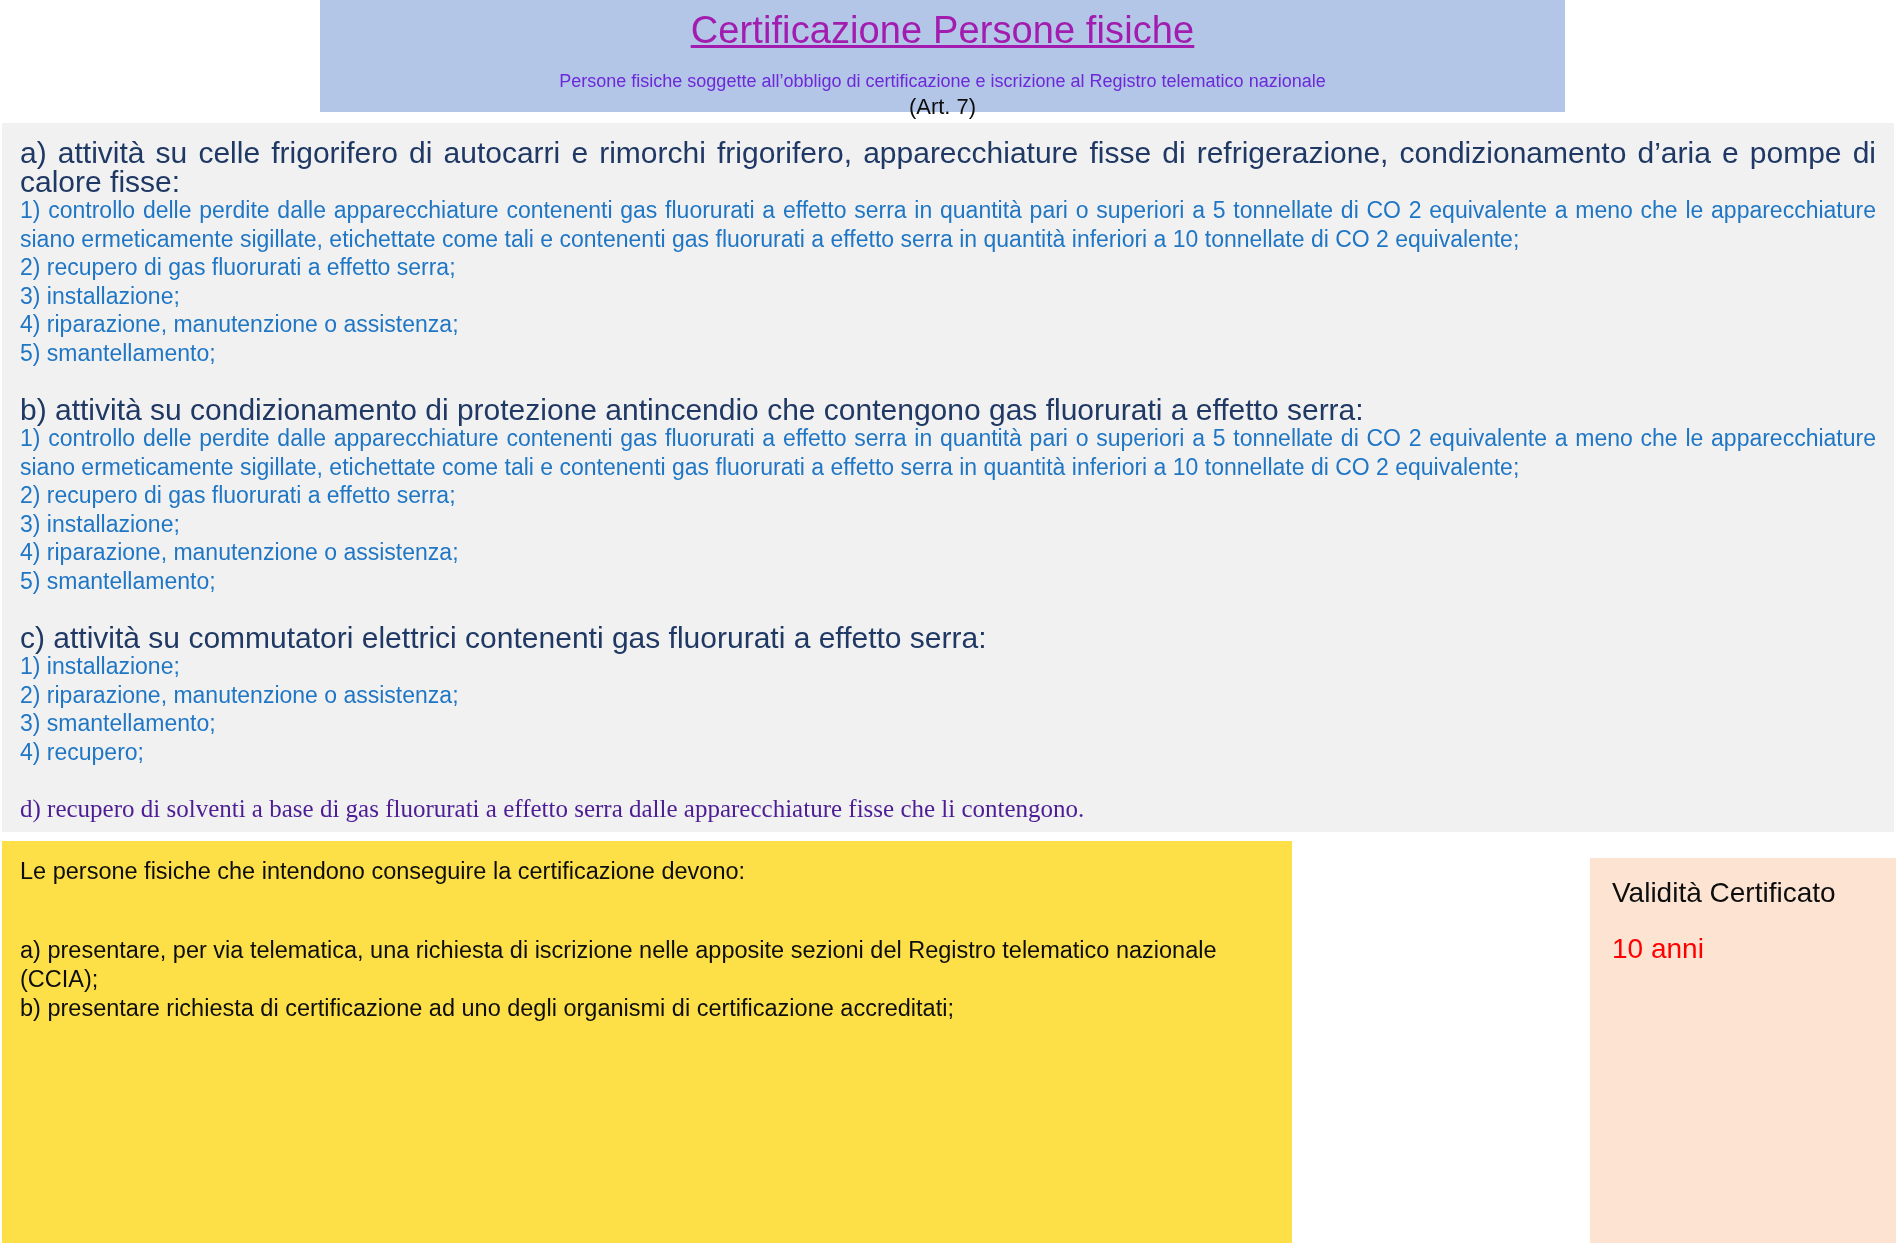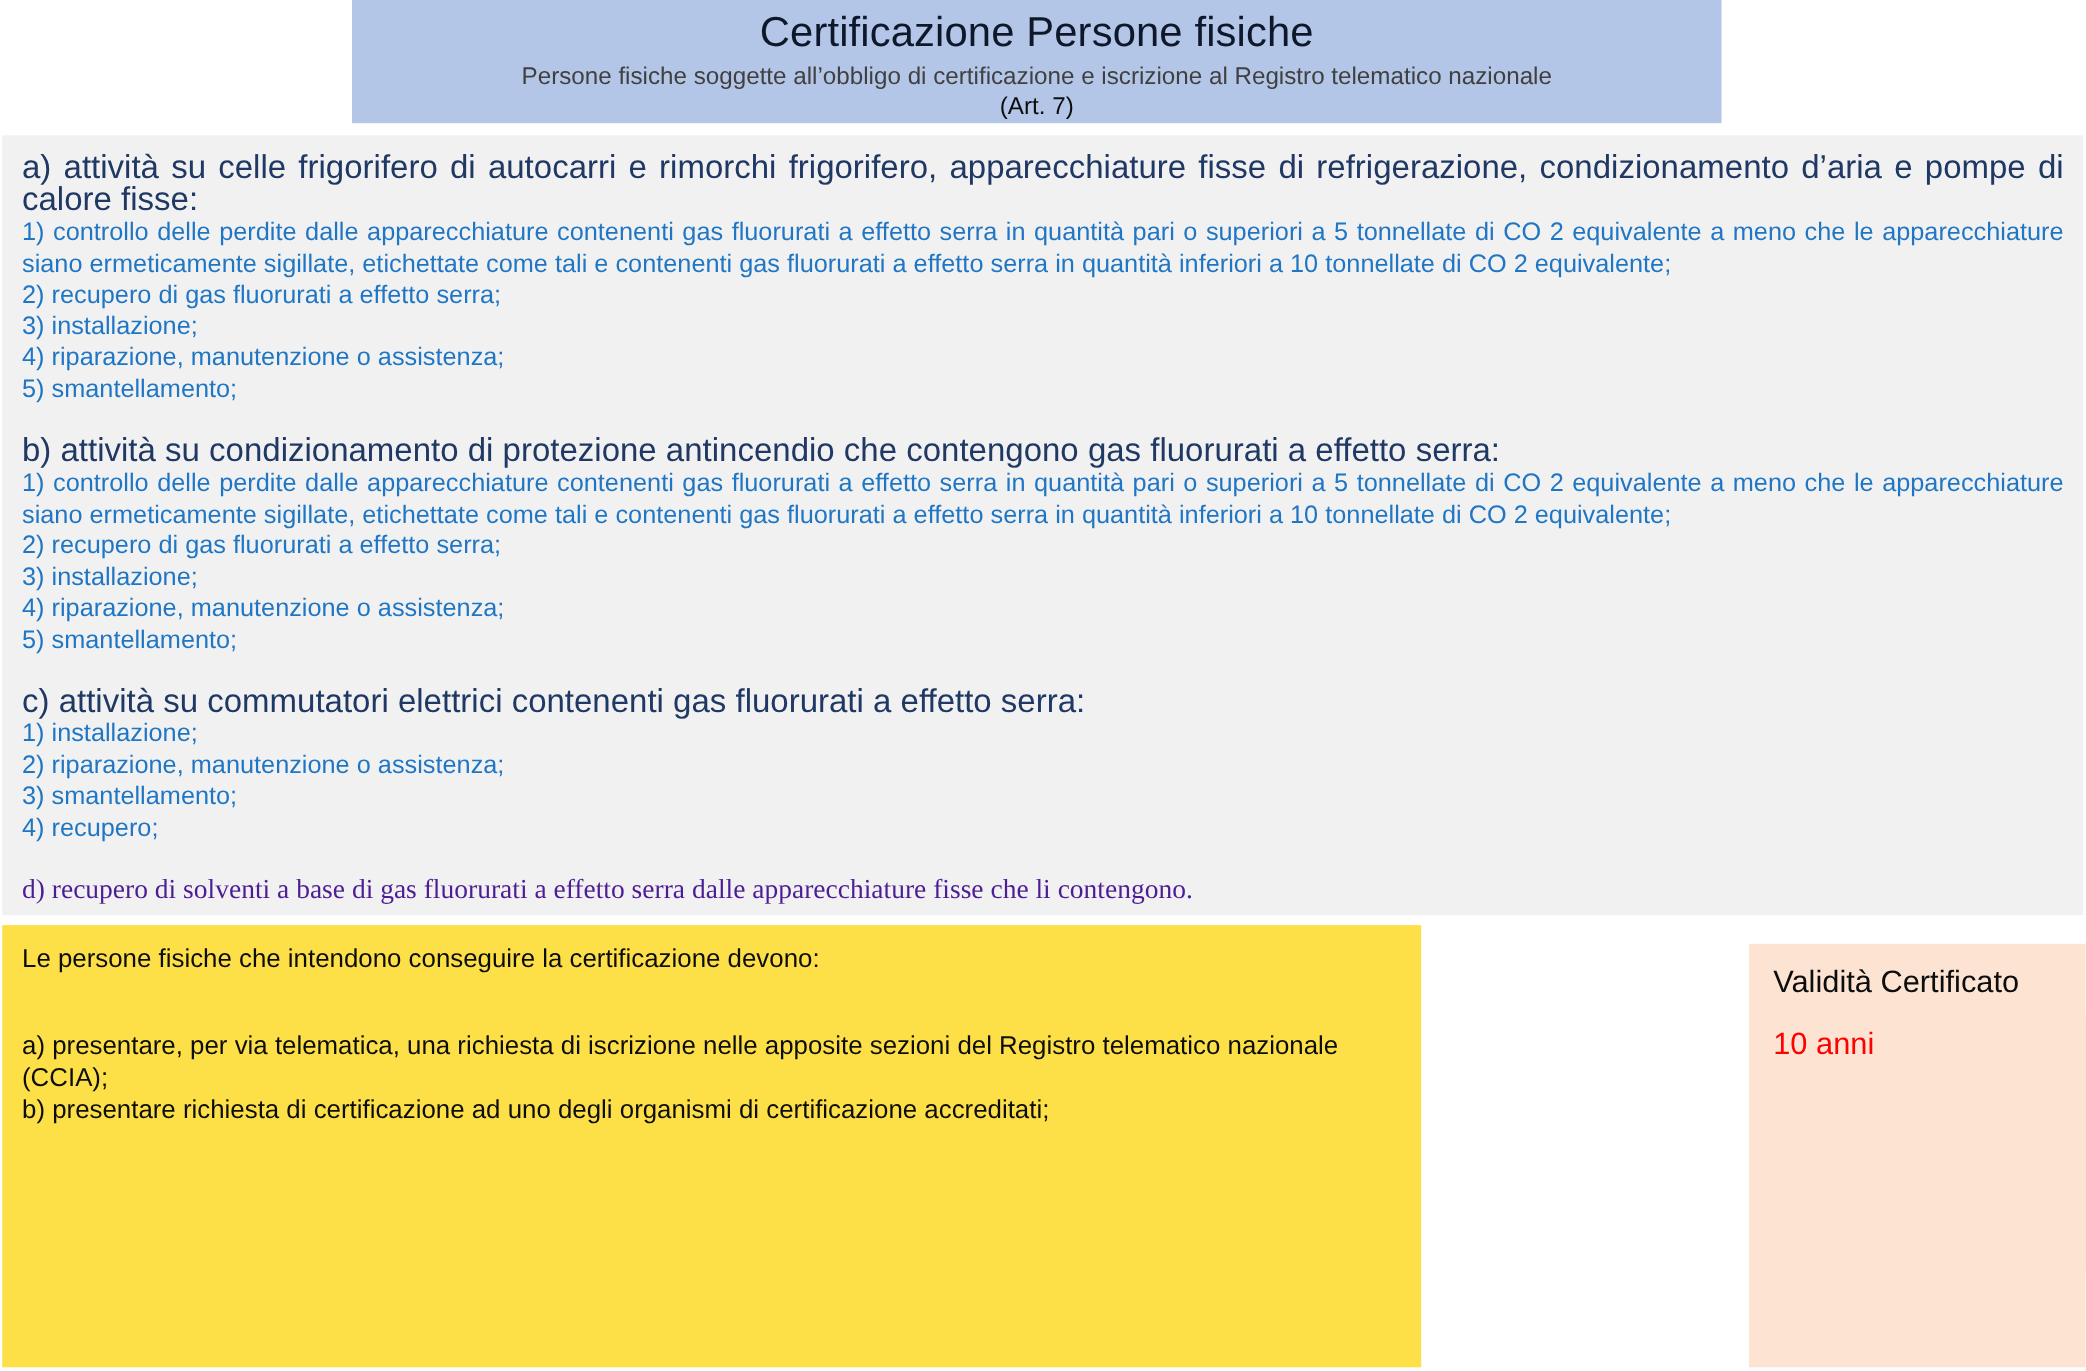--- a/index.html
+++ b/index.html
@@ -29,10 +29,11 @@
   }
   #header-title {
     font-size: 38px;
-    color: #0f172a;
+    color: #a21caf;
     line-height: 1.18;
     font-weight: normal;
     letter-spacing: 0.1px;
+    text-decoration: underline;
   }
   #header-subtitle {
     font-size: 22px;

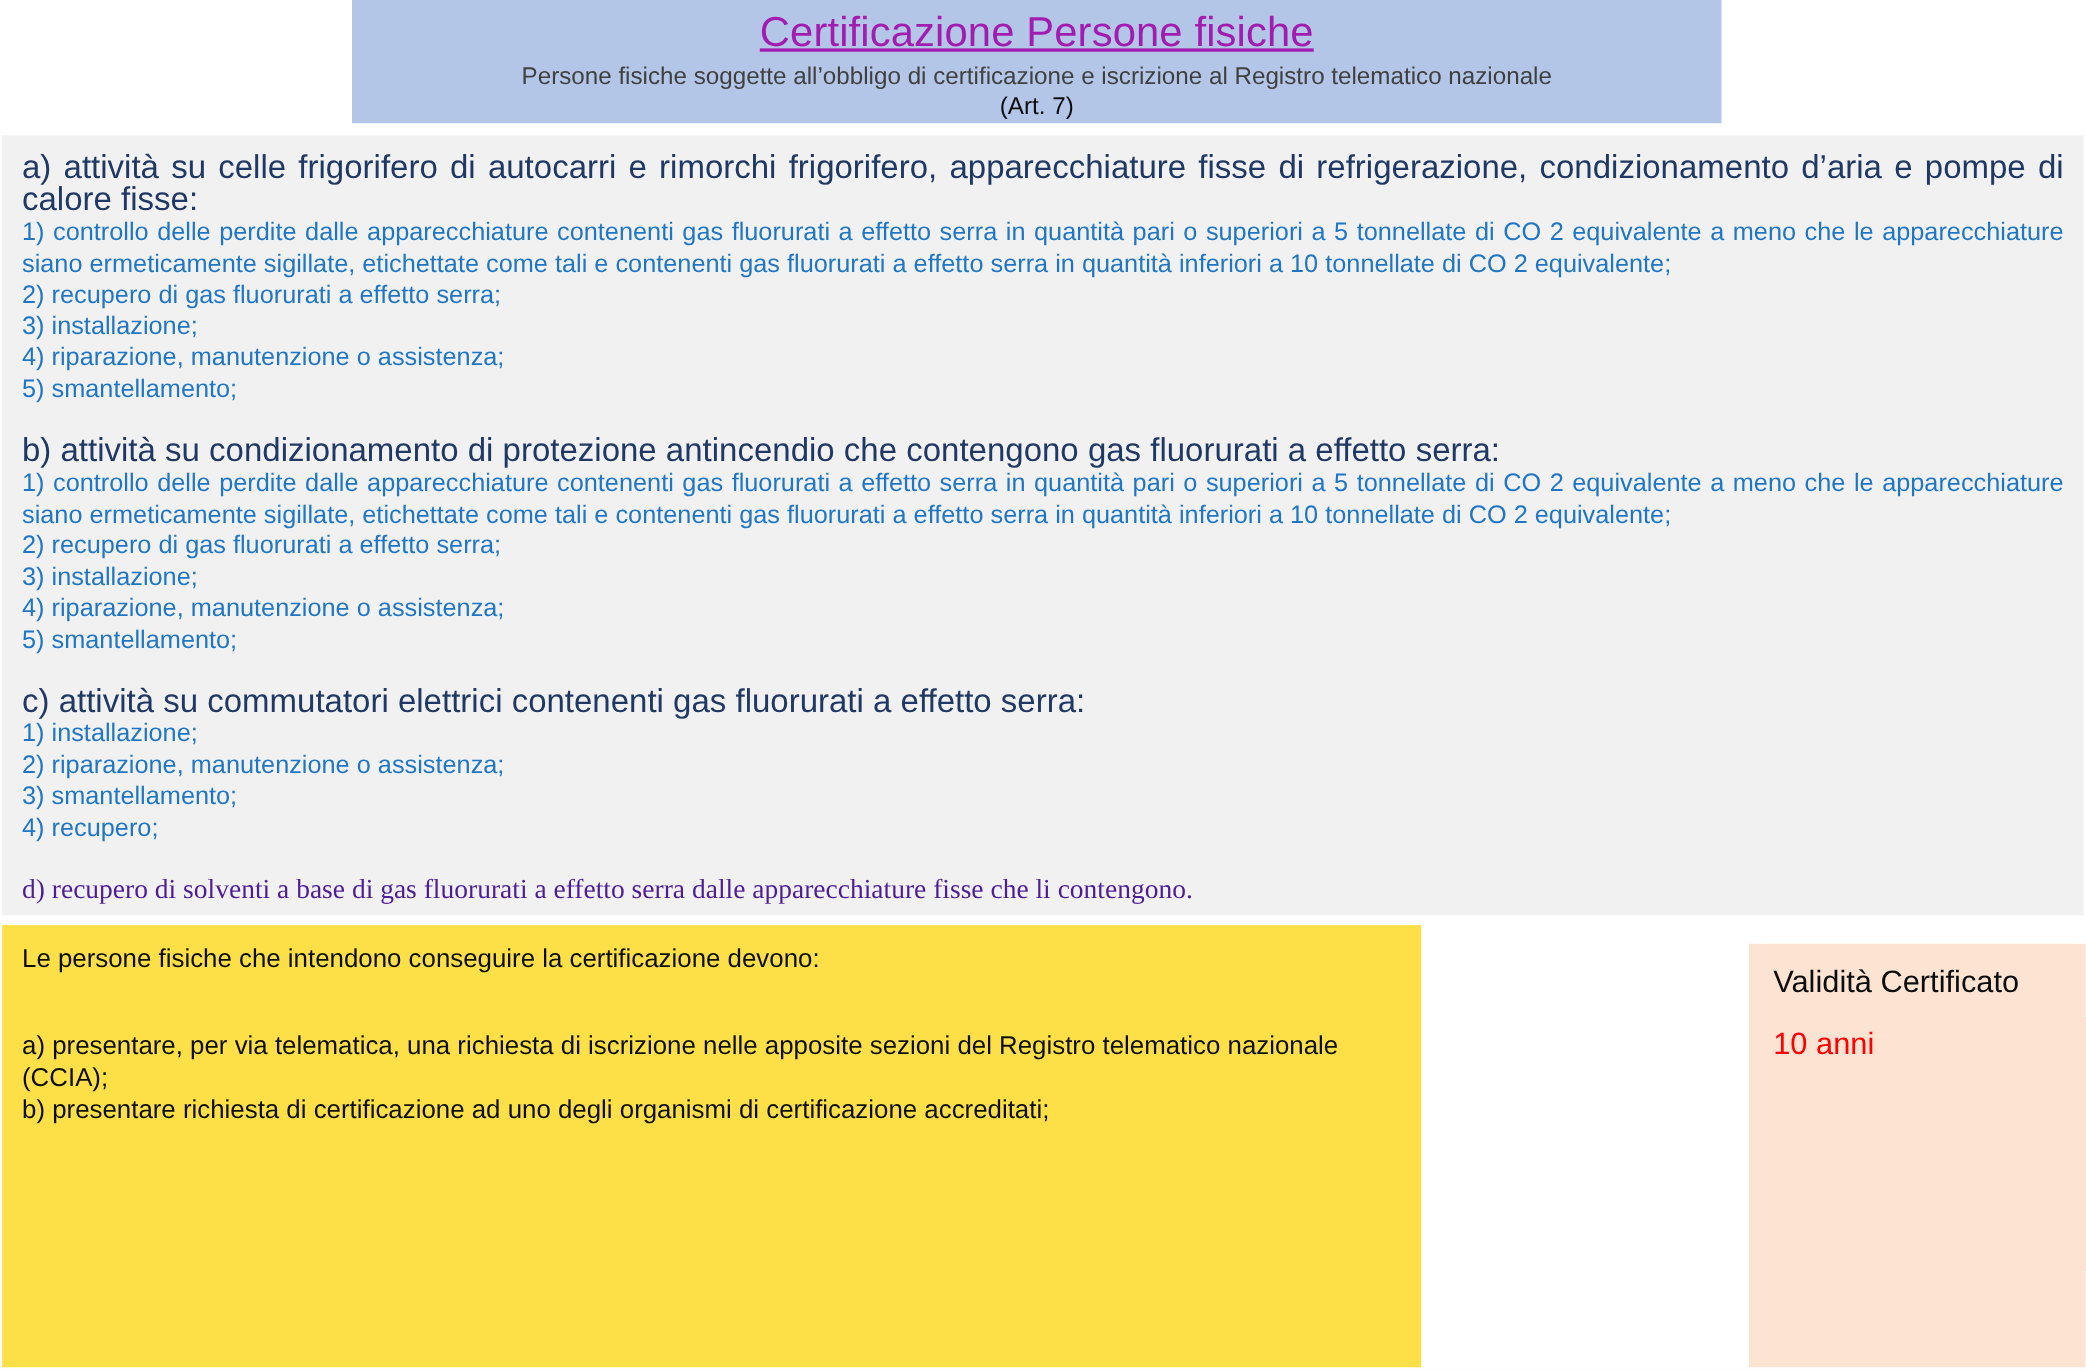--- a/index.html
+++ b/index.html
@@ -36,10 +36,10 @@
     text-decoration: underline;
   }
   #header-subtitle {
-    font-size: 22px;
-    color: #404040;
+    font-size: 18px;
+    color: #6d28d9;
     line-height: 1.3;
-    margin-top: 2px;
+    margin-top: 17px;
   }
   #header-article {
     font-size: 22px;

